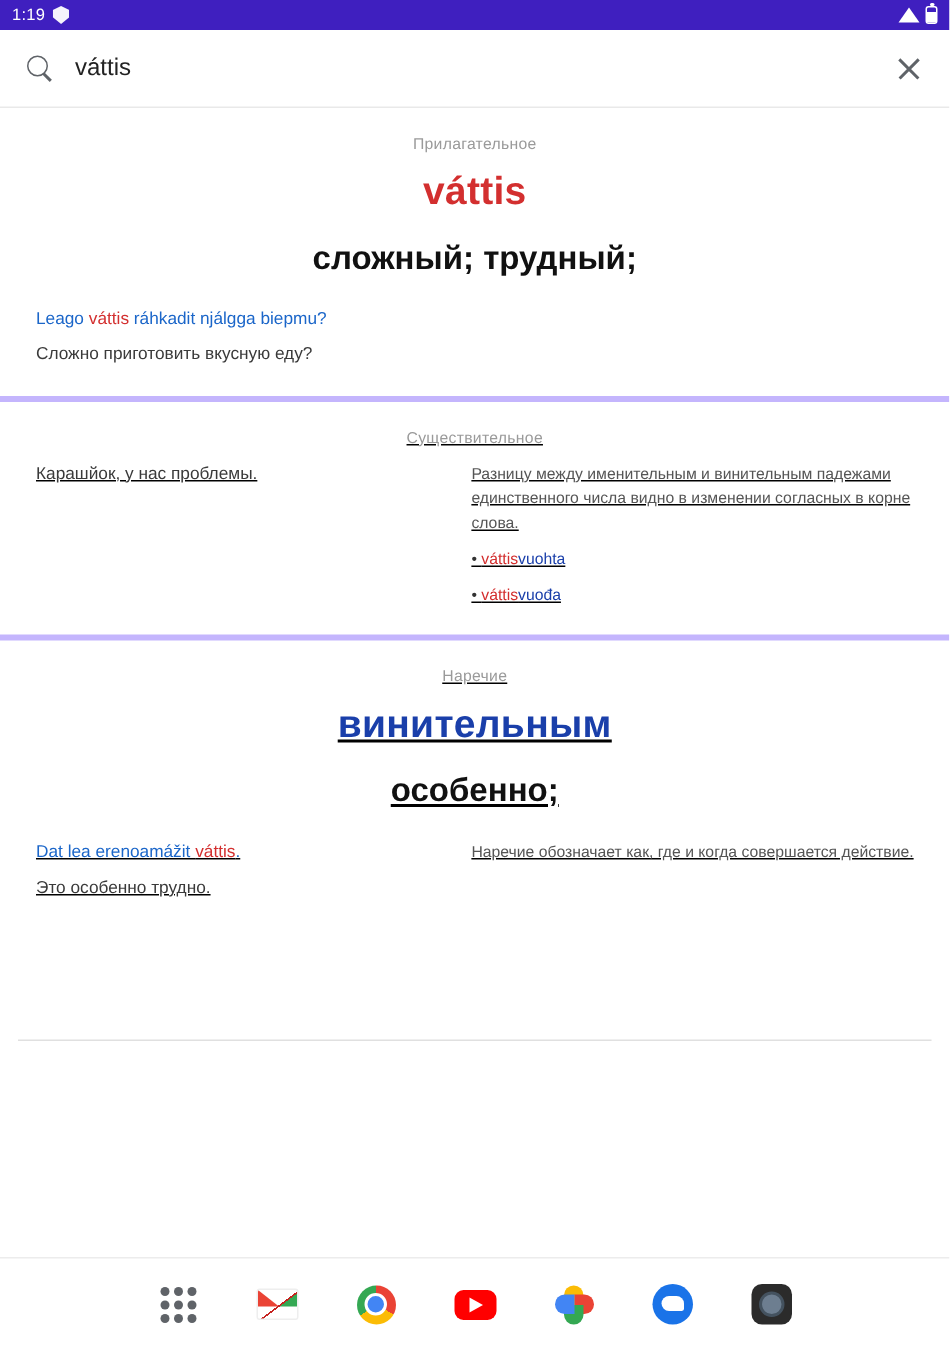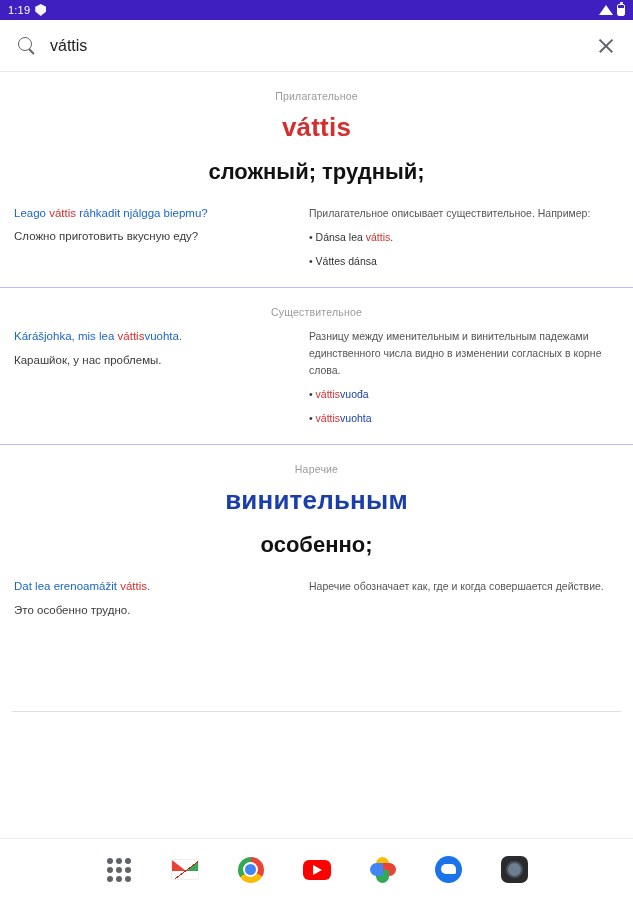--- a/index.html
+++ b/index.html
@@ -87,7 +87,7 @@
     text-align: center; font-size: 22px; font-weight: bold; color: #111;
     margin-bottom: 20px; padding: 0 14px; margin-top: 16px;
   }
-  .cols { display: flex; gap: 20px; padding: 0 14px 18px 14px; }
+  .cols { display: flex; gap: 20px; padding: 0 14px 18px 24px; }
   .col-left { width: 47%; }
   .col-right { width: 53%; }
   .ex-src { font-size: 11.5px; color: #1b66c9; line-height: 1.5; margin-bottom: 6px; }

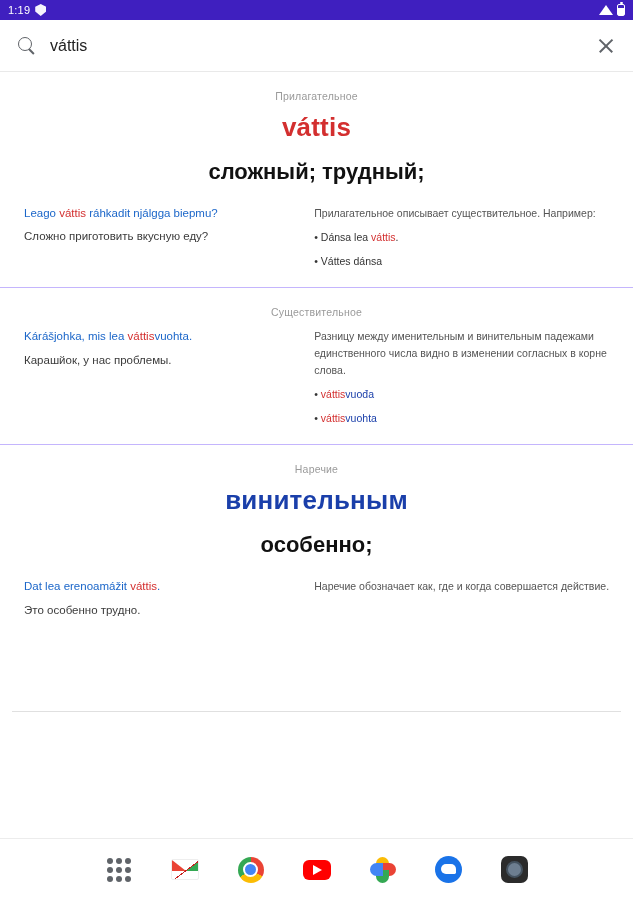--- a/index.html
+++ b/index.html
@@ -195,15 +195,6 @@
           </div>
           <div class="ex-tr">Сложно приготовить вкусную еду?</div>
         </div>
-        <div class="col-right">
-          <div class="note">Прилагательное описывает существительное. Например:</div>
-          <div class="bullet">
-            <span class="dark">• Dánsa lea </span><span class="red">váttis</span><span class="dark">.</span>
-          </div>
-          <div class="bullet">
-            <span class="dark">• Váttes dánsa</span><span class="red"></span><span class="dark"></span>
-          </div>
-        </div>
       </div>
     </div>
 

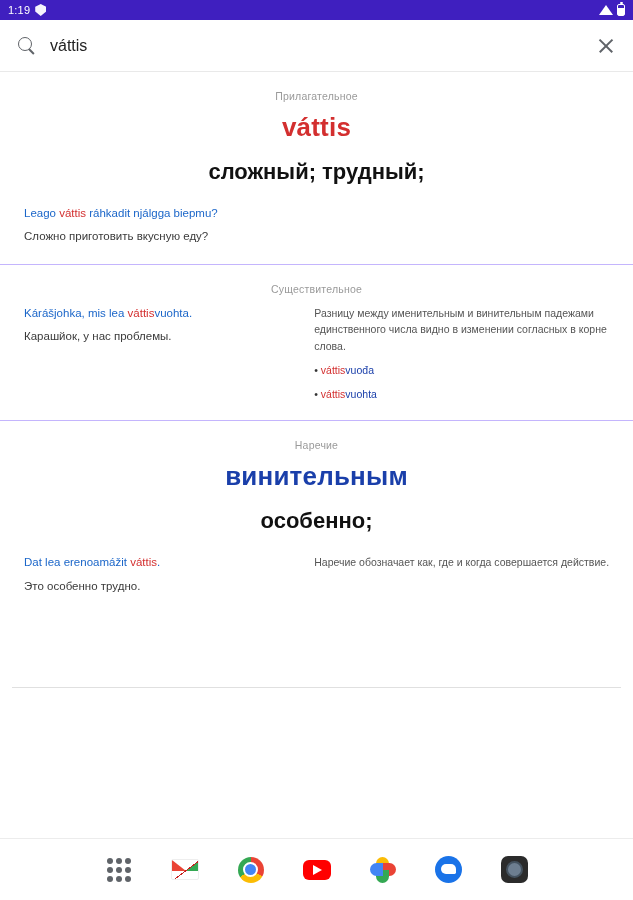--- a/index.html
+++ b/index.html
@@ -71,7 +71,7 @@
   
   .results { flex: 1 1 auto; overflow: hidden; background: #fff; position: relative; }
   .entry { padding: 18px 0 0 0; position: relative; }
-  .entry + .entry { border-top: 1px solid #c4b5fd; }
+  .entry + .entry { border-top: 4px solid #c4b5fd; text-decoration: underline; }
   .entry-sep { height: 1px; background: #e0e0e0; margin: 0 12px; }
 
   .pos {

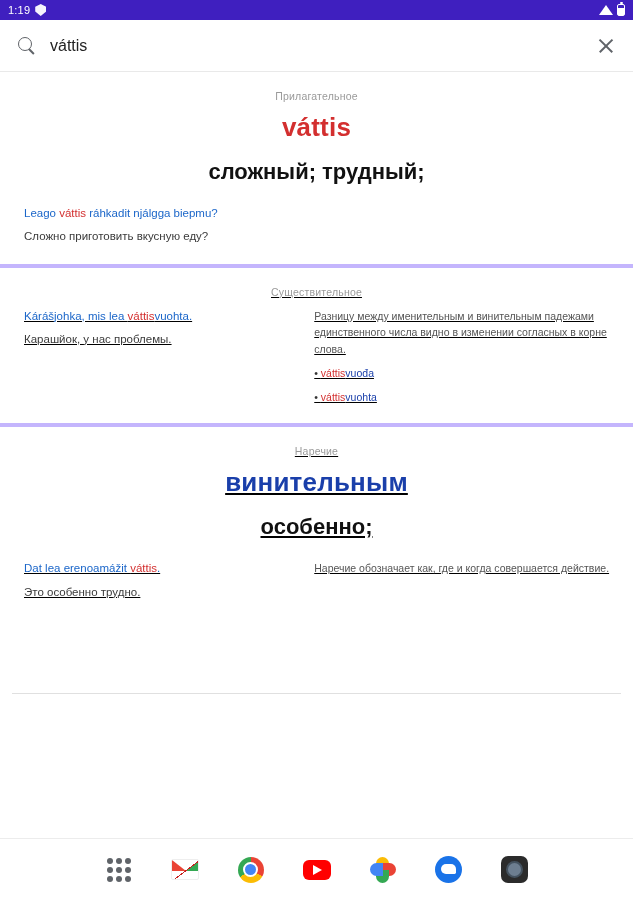--- a/index.html
+++ b/index.html
@@ -202,9 +202,6 @@
       <div class="pos">Существительное</div>
       <div class="cols">
         <div class="col-left">
-          <div class="ex-src">
-            <span>Kárášjohka, mis lea </span><span class="hl">váttis</span><span>vuohta.</span>
-          </div>
           <div class="ex-tr">Карашйок, у нас проблемы.</div>
         </div>
         <div class="col-right">

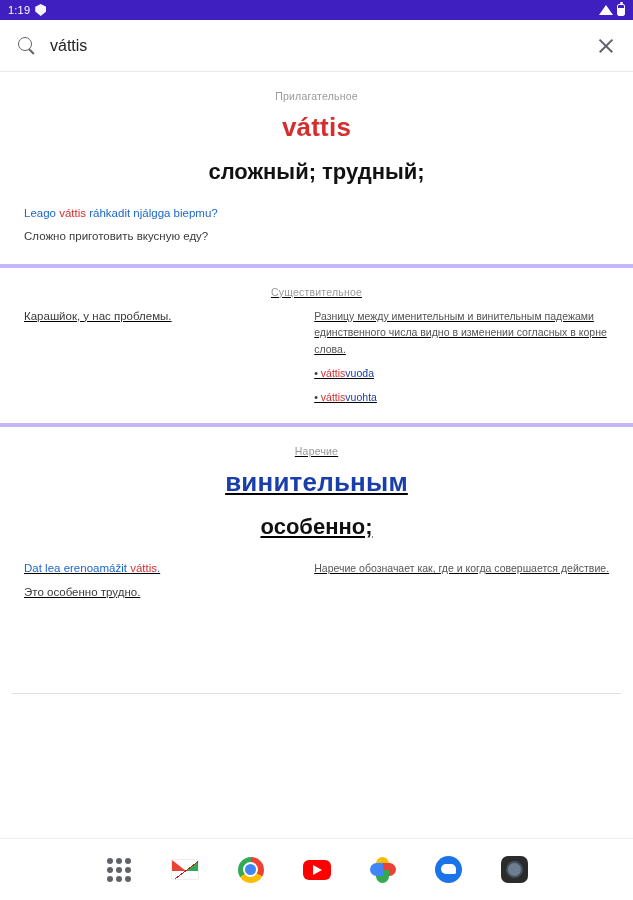--- a/index.html
+++ b/index.html
@@ -207,10 +207,10 @@
         <div class="col-right">
           <div class="note">Разницу между именительным и винительным падежами единственного числа видно в изменении согласных в корне слова.</div>
           <div class="bullet">
+            <span class="dark">• </span><span class="red">váttis</span><span class="blue">vuohta</span>
+          </div>
+          <div class="bullet">
             <span class="dark">• </span><span class="red">váttis</span><span class="blue">vuođa</span>
-          </div>
-          <div class="bullet">
-            <span class="dark">• </span><span class="red">váttis</span><span class="blue">vuohta</span>
           </div>
         </div>
       </div>

